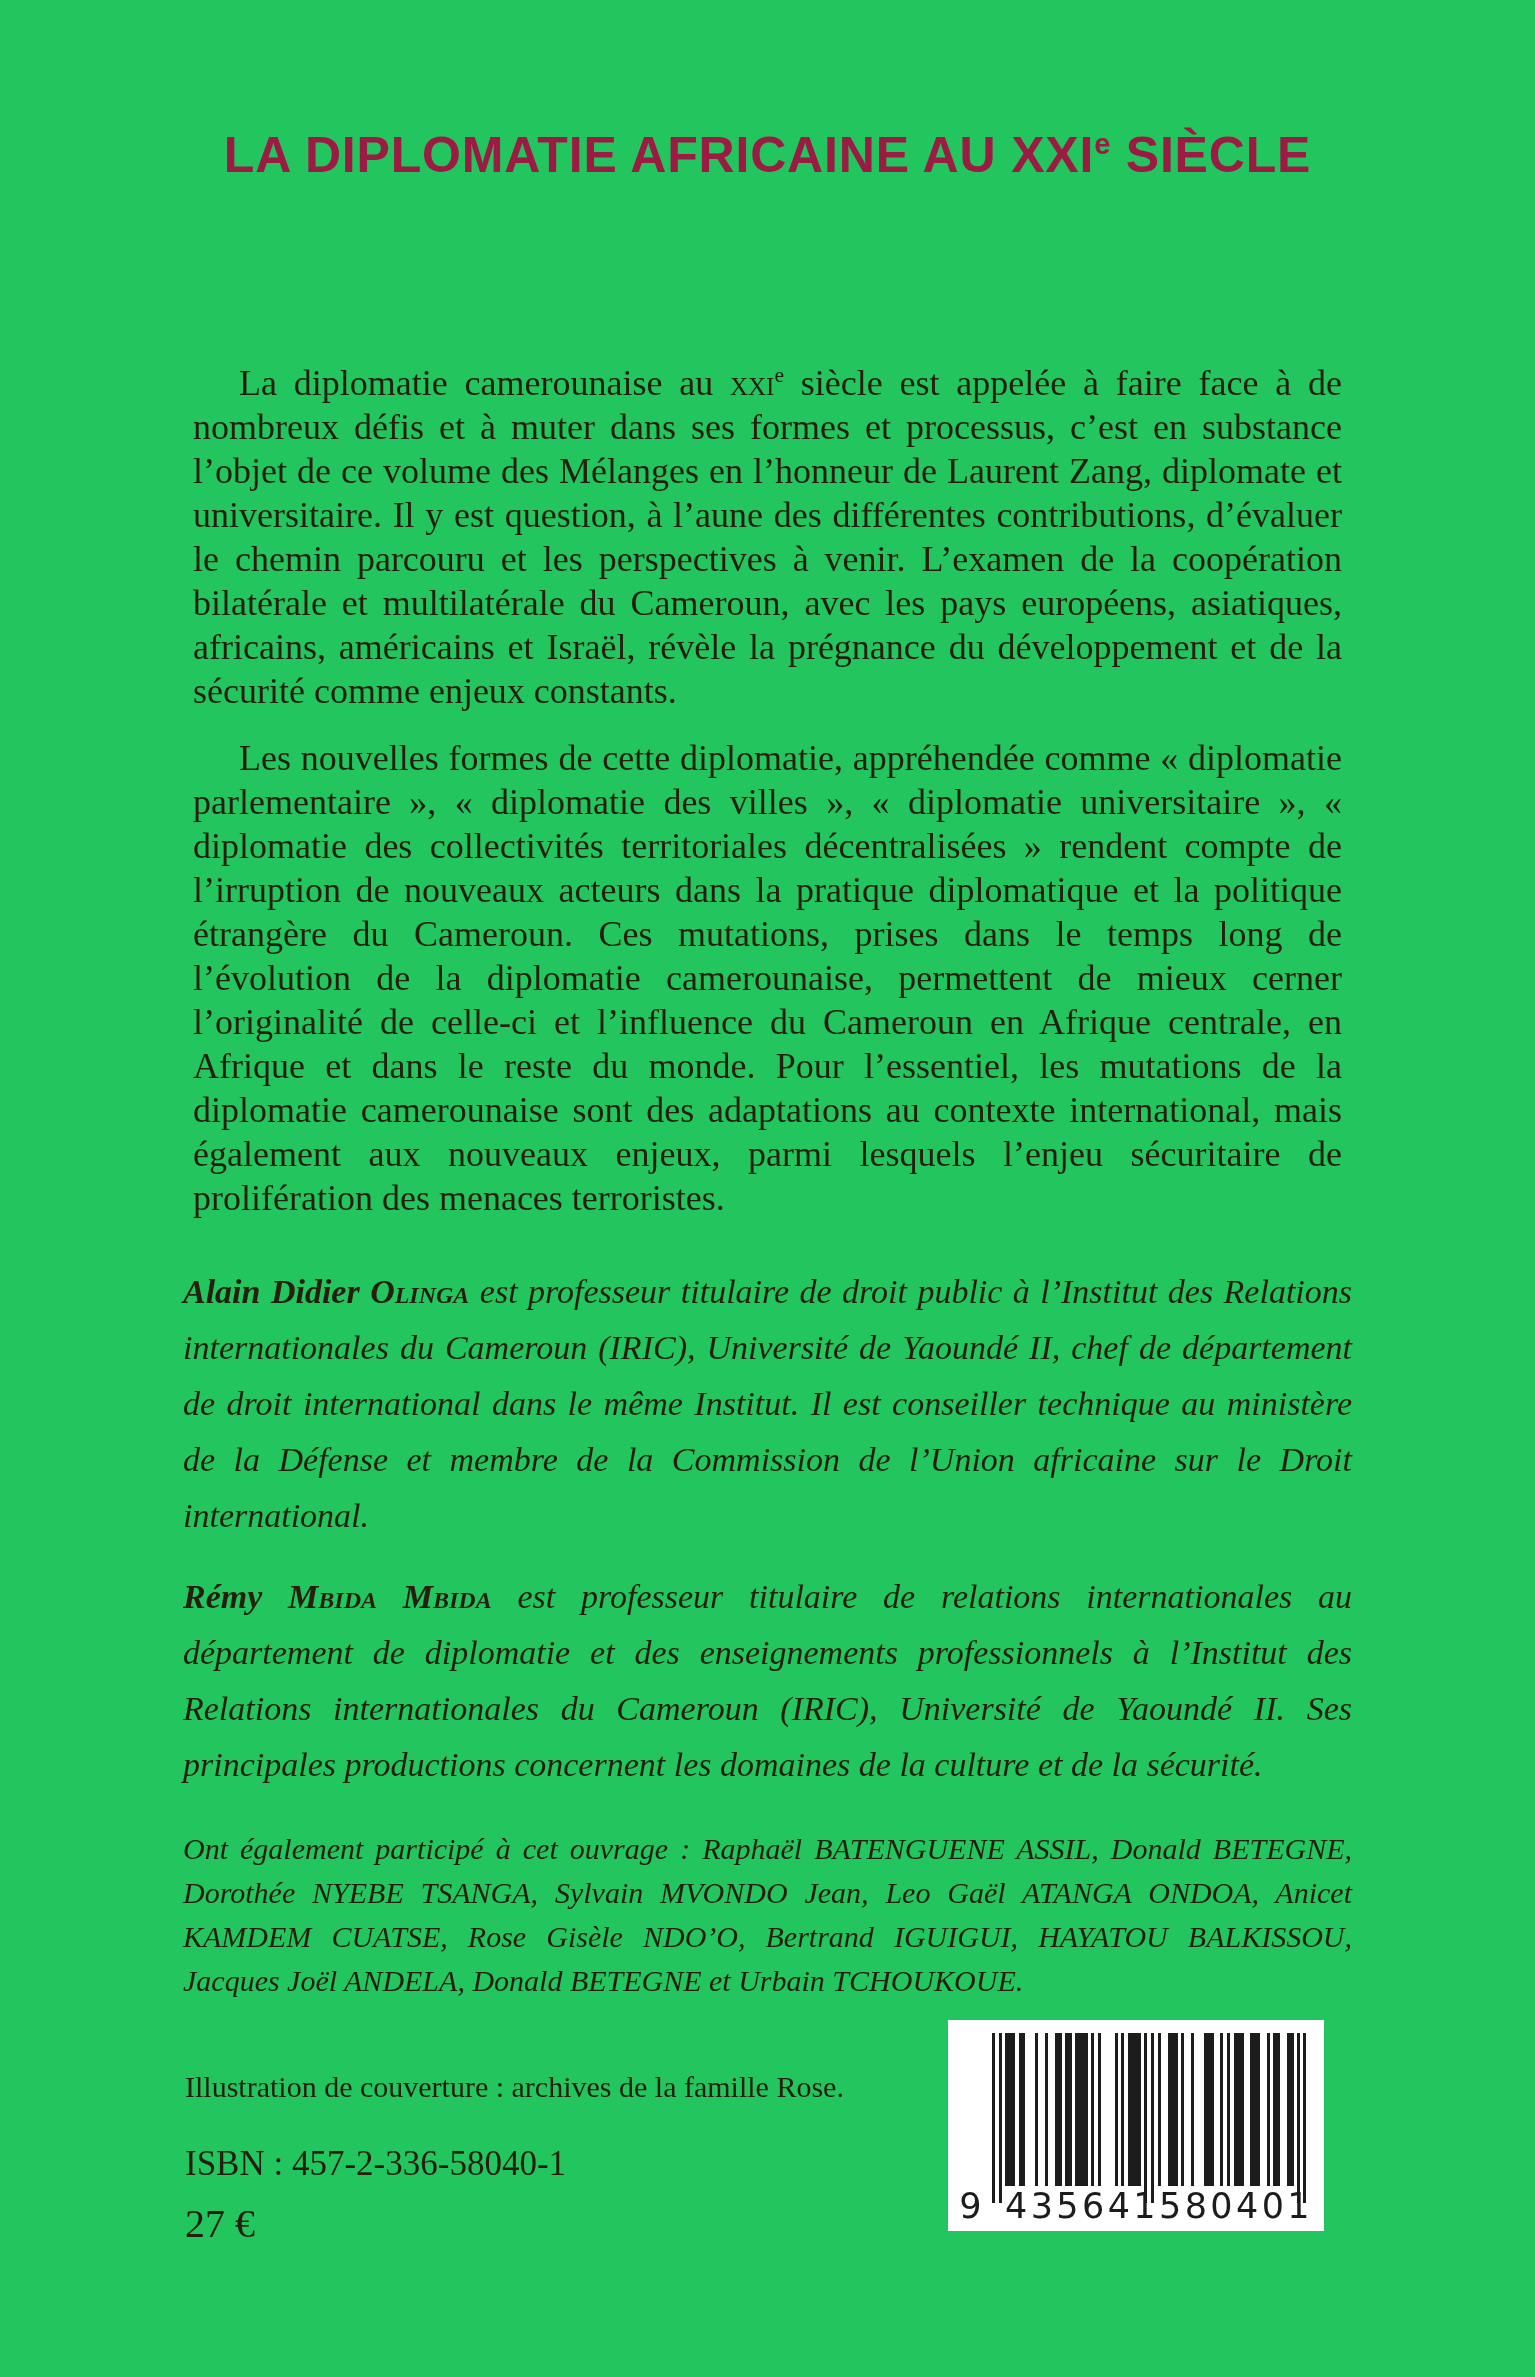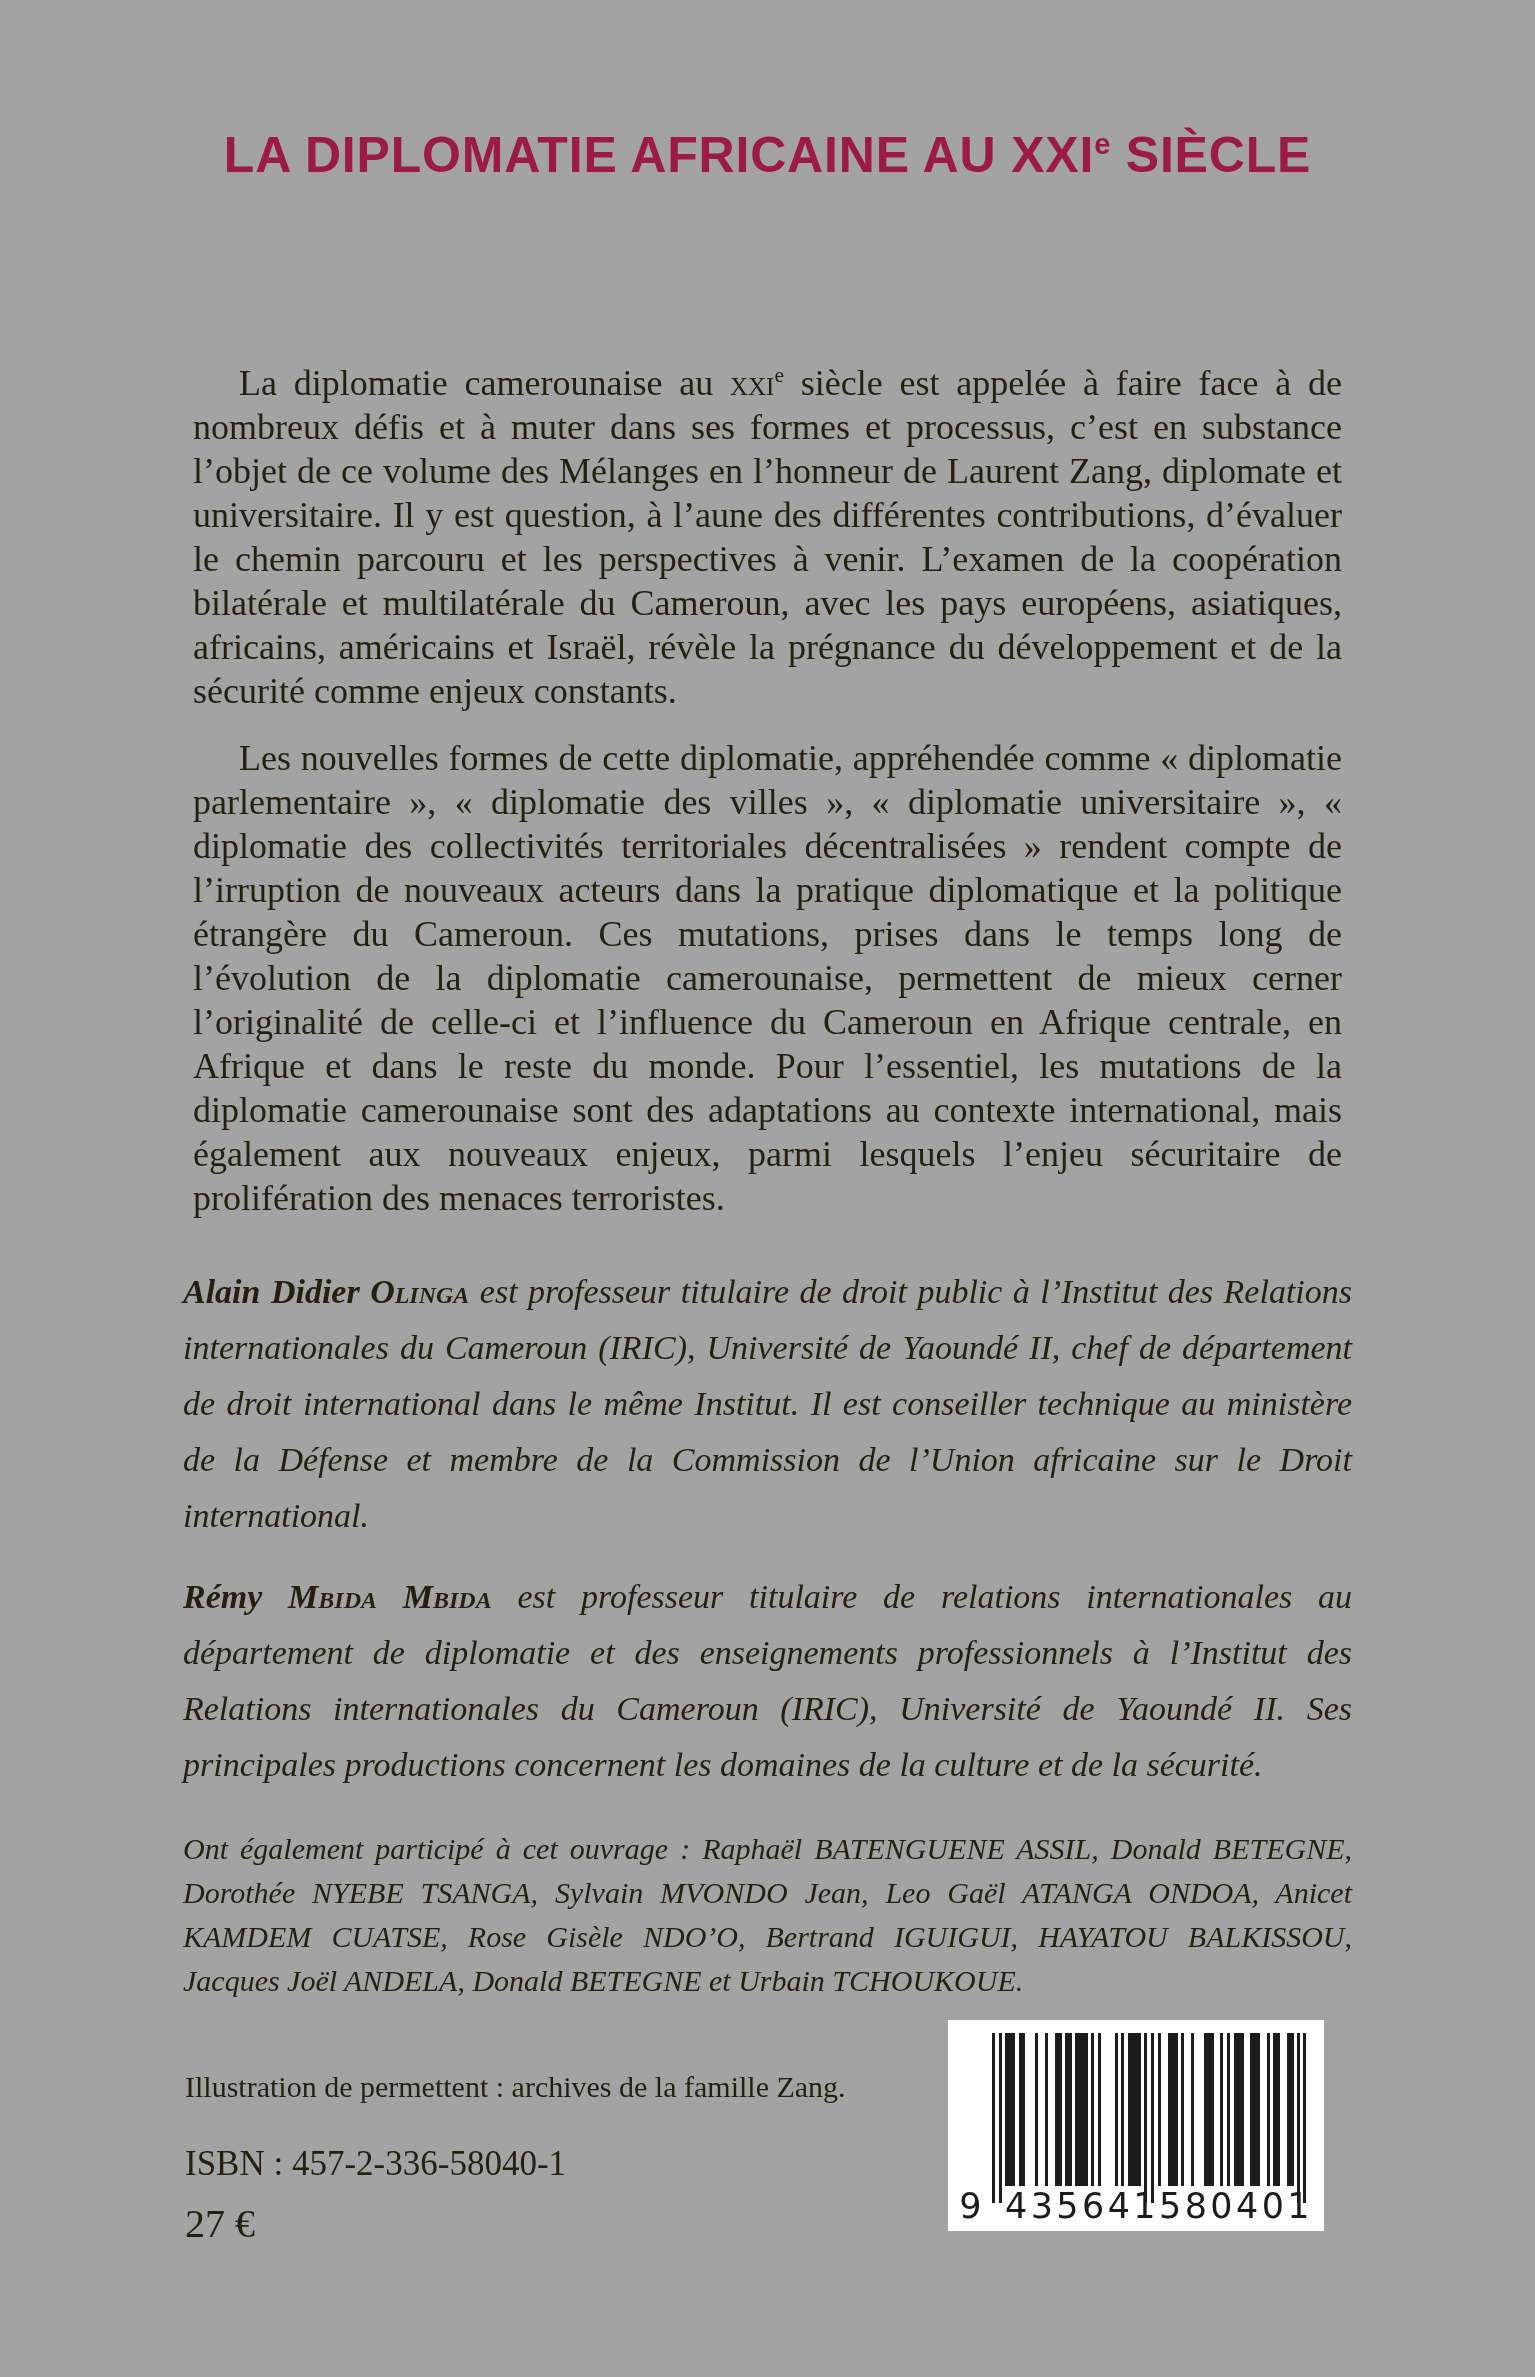--- a/index.html
+++ b/index.html
@@ -106,7 +106,7 @@
 </head>
 <body>
 
-<div class="page" style="background: #a3a3a3; color: rgb(38, 31, 16);">
+<div class="page" style="background: #22c55e; color: rgb(38, 31, 16);">
 
   <div class="title" style="color: rgb(156, 27, 68);"><span>LA DIPLOMATIE AFRICAINE AU XXI</span><sup>e</sup><span> SIÈCLE</span></div>
 

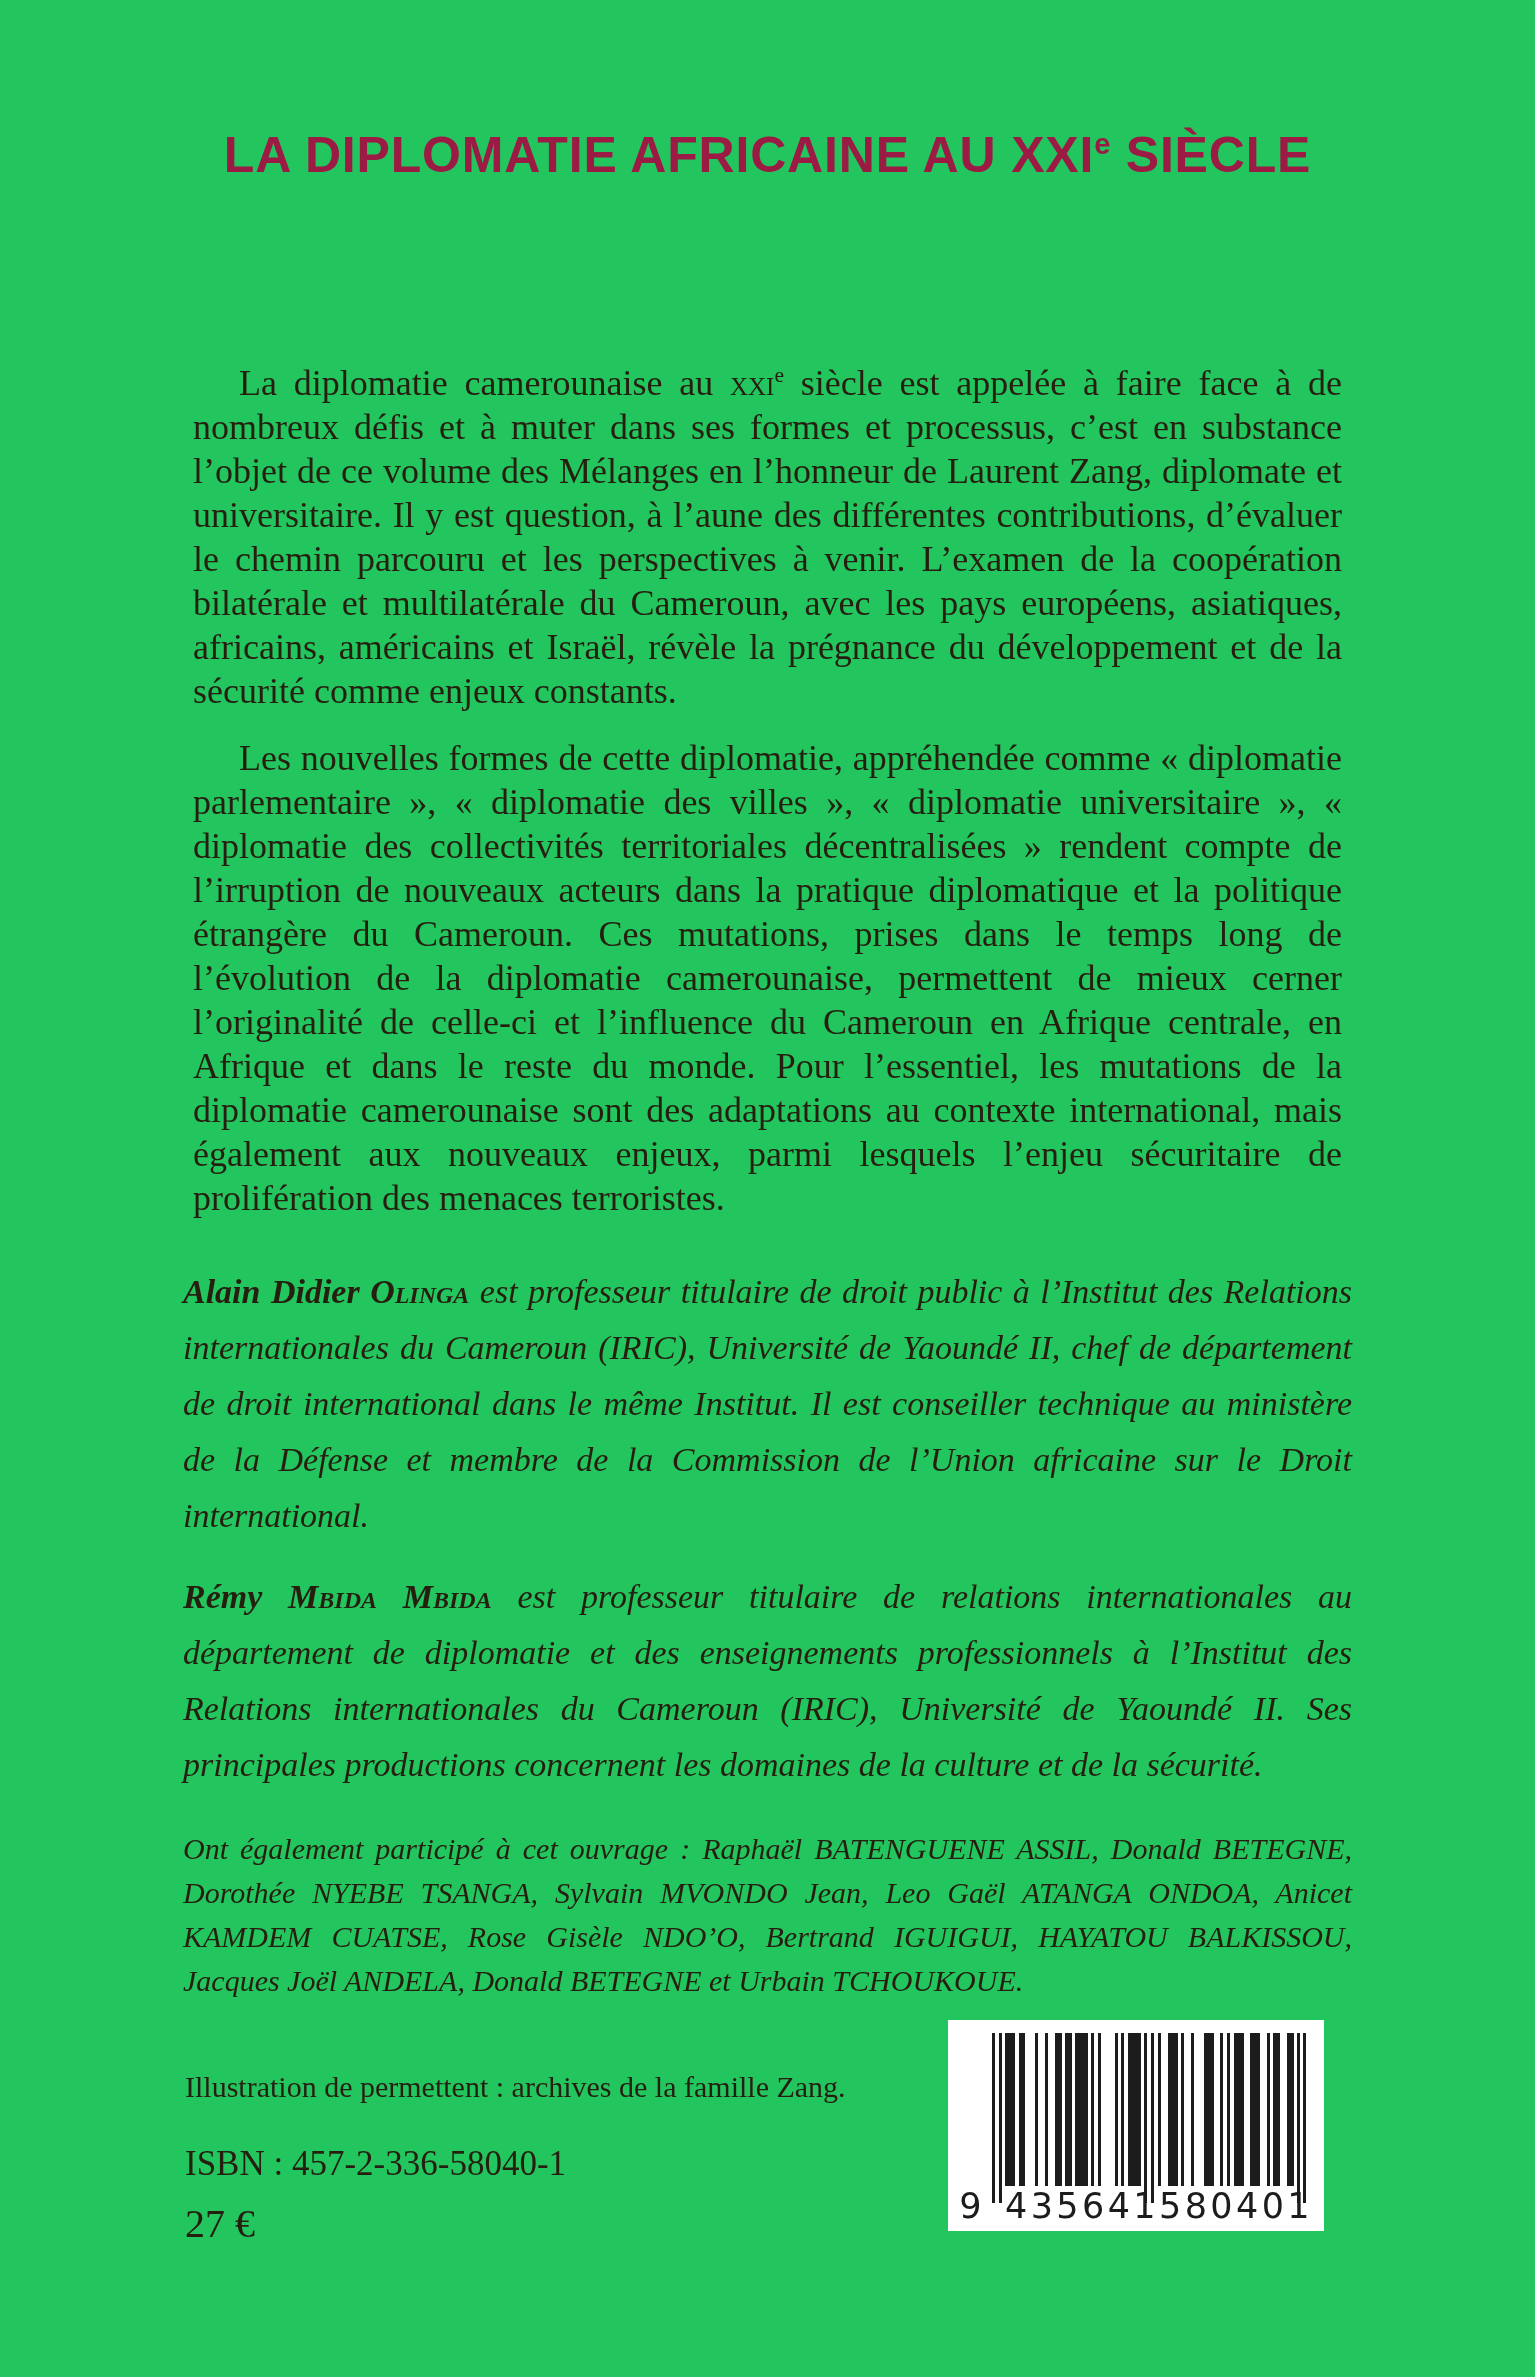--- a/index.html
+++ b/index.html
@@ -124,7 +124,7 @@
     <p class="contributors">Ont également participé à cet ouvrage : Raphaël BATENGUENE ASSIL, Donald BETEGNE, Dorothée NYEBE TSANGA, Sylvain MVONDO Jean, Leo Gaël ATANGA ONDOA, Anicet KAMDEM CUATSE, Rose Gisèle NDO’O, Bertrand IGUIGUI, HAYATOU BALKISSOU, Jacques Joël ANDELA, Donald BETEGNE et Urbain TCHOUKOUE.</p>
   </div>
 
-  <div class="credit">Illustration de permettent : archives de la famille Zang.</div>
+  <div class="credit">Illustration de couverture : archives de la famille Rose.</div>
   <div class="isbn">ISBN : 457-2-336-58040-1</div>
   <div class="price">27 €</div>
 

